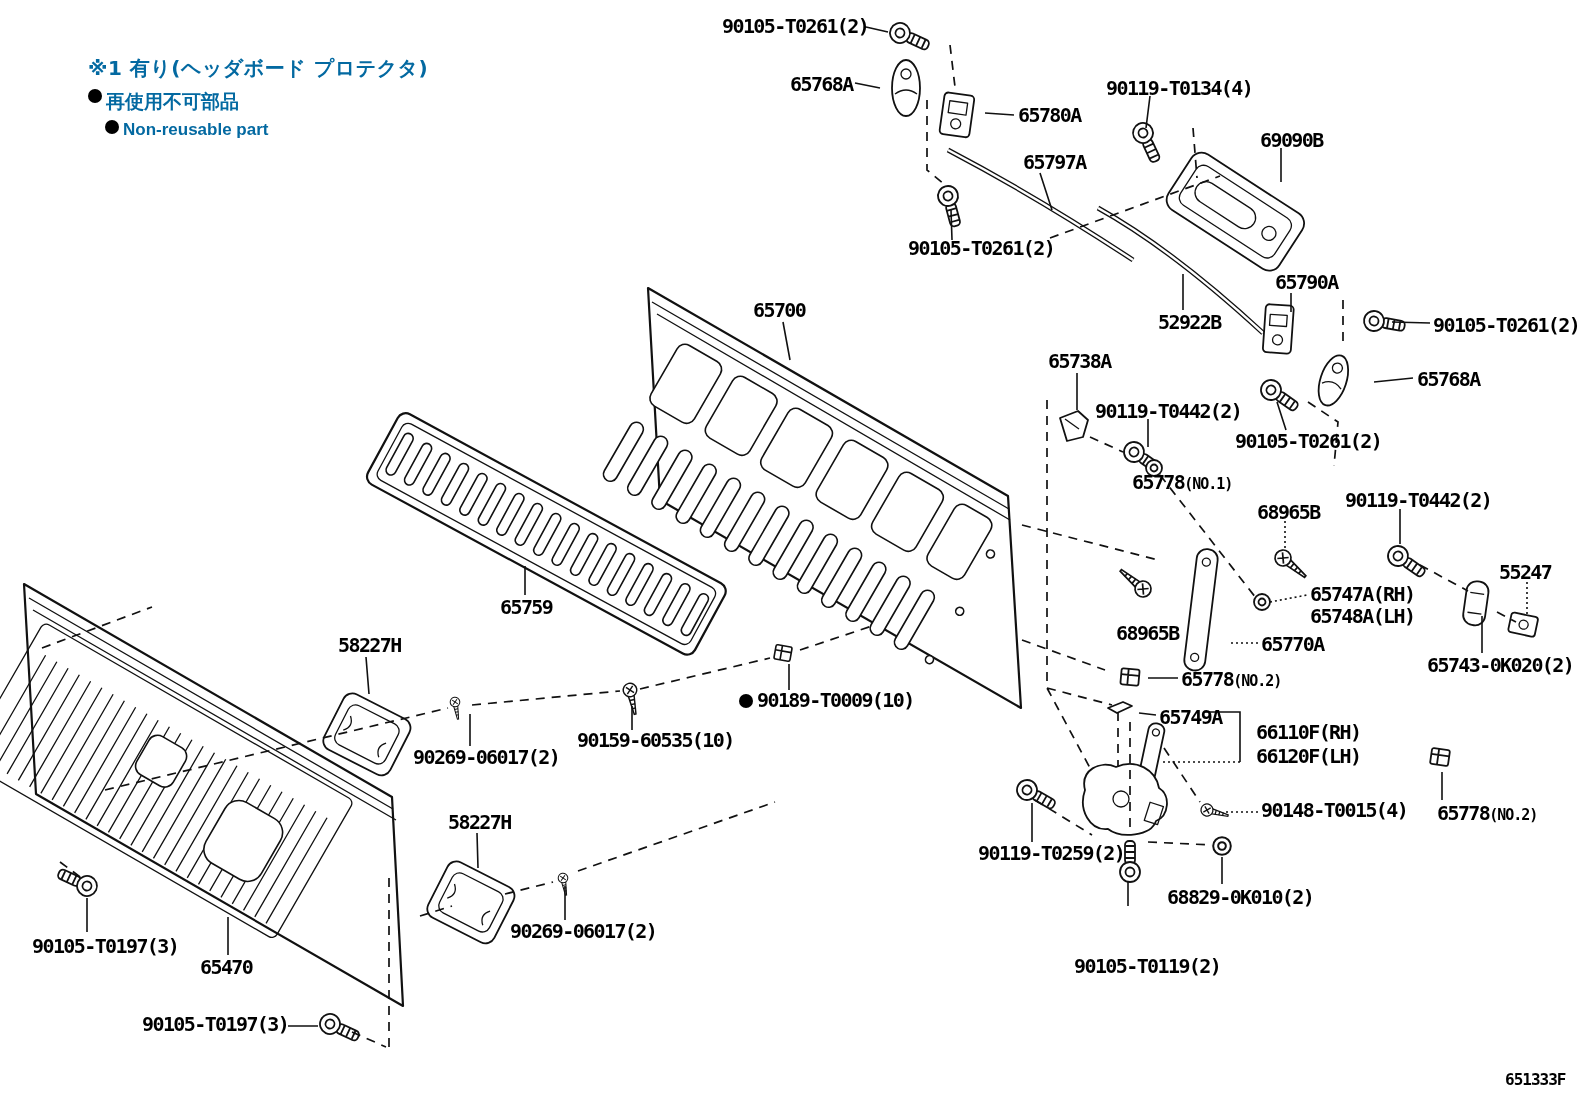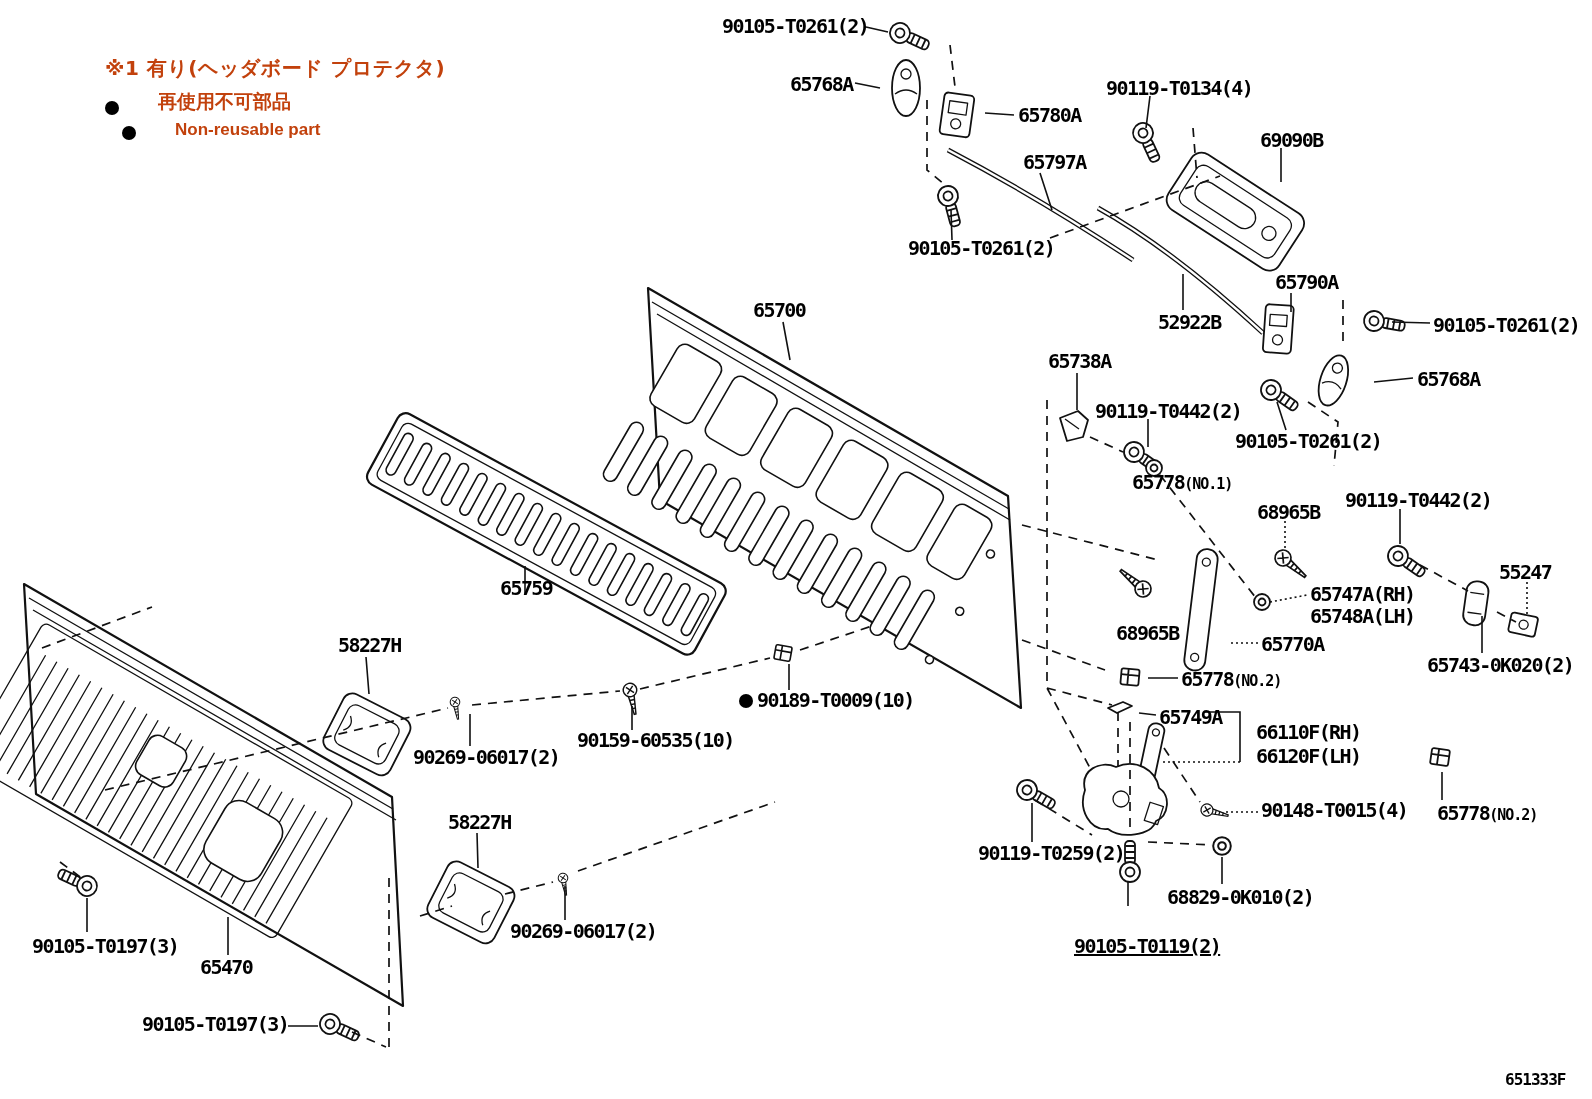--- a/index.html
+++ b/index.html
@@ -12,7 +12,7 @@
   .part-label .sub{font-size:15px;letter-spacing:-1px;}
   .bullet{display:inline-block;width:14px;height:14px;border-radius:50%;background:#000;
           margin-right:4px;vertical-align:-1px;}
-  #legend{position:absolute;left:105px;top:55px;z-index:2;color:#c2410c;}
+  #legend{position:absolute;left:88px;top:55px;z-index:2;color:#0369a1;}
   #legend .jp1{font:bold 20px "DejaVu Sans", sans-serif;letter-spacing:0.5px;}
   #legend .row{margin-top:7px;display:flex;align-items:flex-end;
                font:bold 19px "DejaVu Sans", sans-serif;gap:35px;}

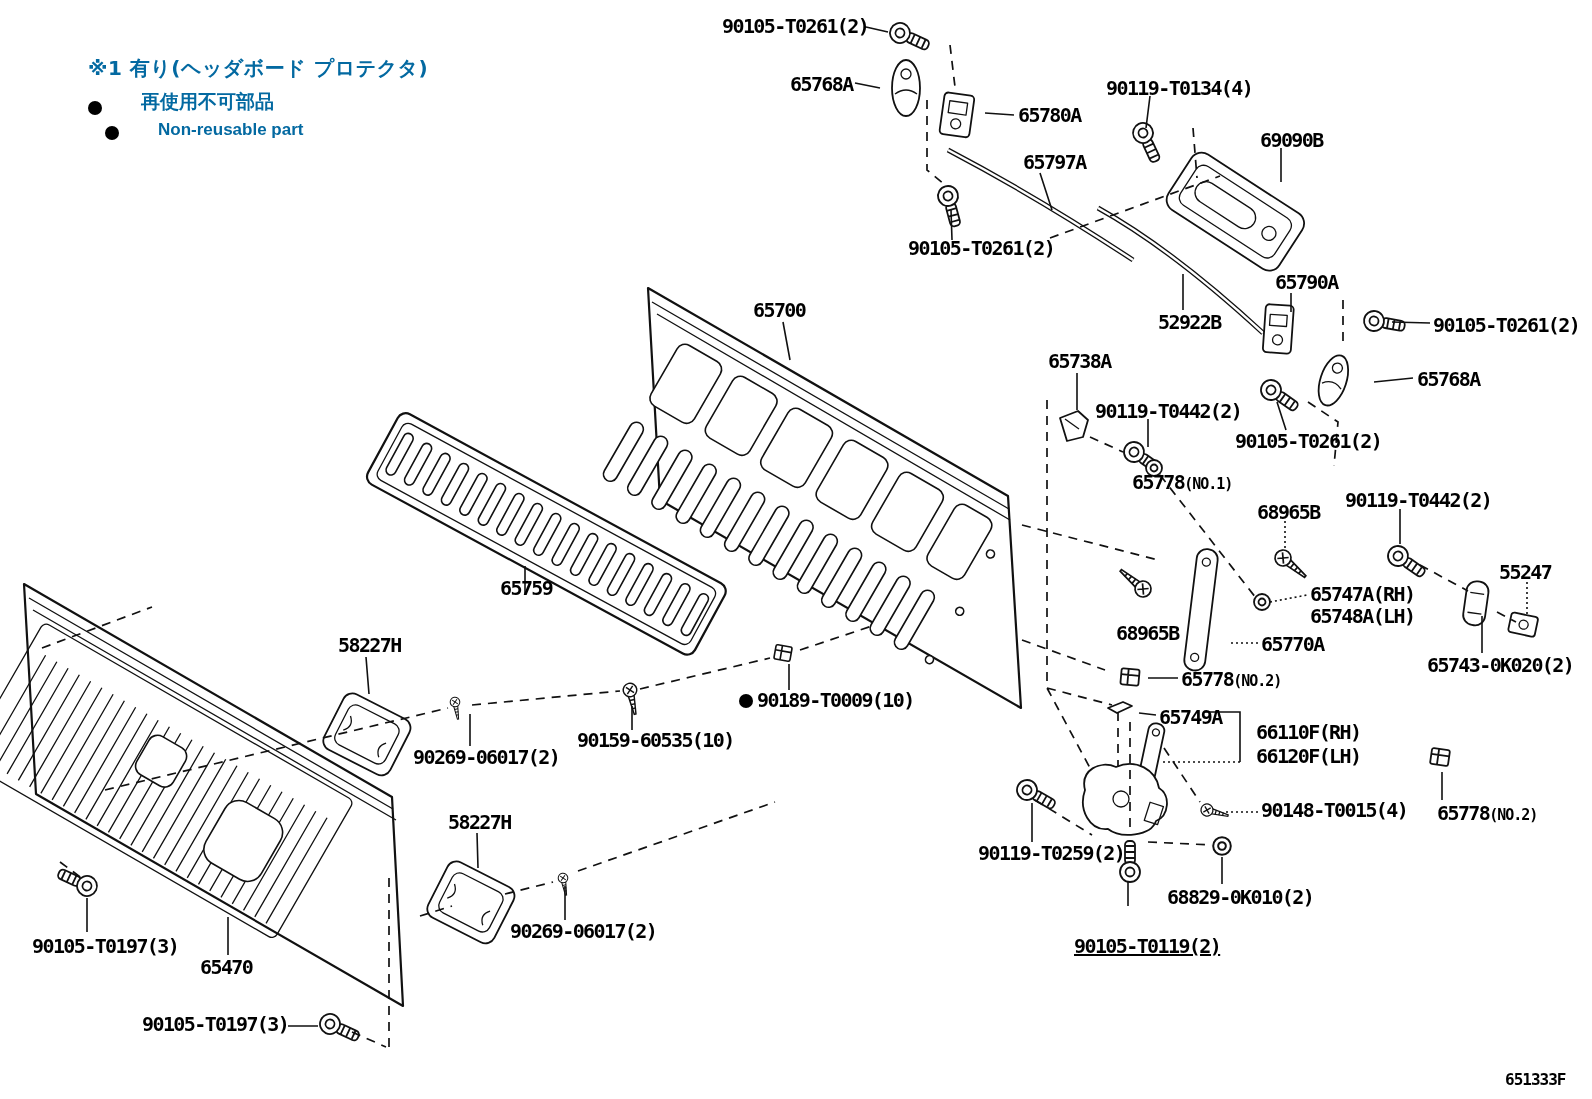--- a/index.html
+++ b/index.html
@@ -14,8 +14,8 @@
           margin-right:4px;vertical-align:-1px;}
   #legend{position:absolute;left:88px;top:55px;z-index:2;color:#0369a1;}
   #legend .jp1{font:bold 20px "DejaVu Sans", sans-serif;letter-spacing:0.5px;}
-  #legend .row{margin-top:7px;display:flex;align-items:flex-end;
-               font:bold 19px "DejaVu Sans", sans-serif;gap:35px;}
+  #legend .row{margin-top:7px;display:flex;align-items:flex-start;
+               font:bold 19px "DejaVu Sans", sans-serif;}
   #legend .row.en{font:bold 17px "Liberation Sans", sans-serif;margin-top:5px;padding-left:17px;}
   #footer-code{position:absolute;left:1505px;top:1070px;z-index:2;
                font:bold 16px "DejaVu Sans Mono", monospace;letter-spacing:-1px;}

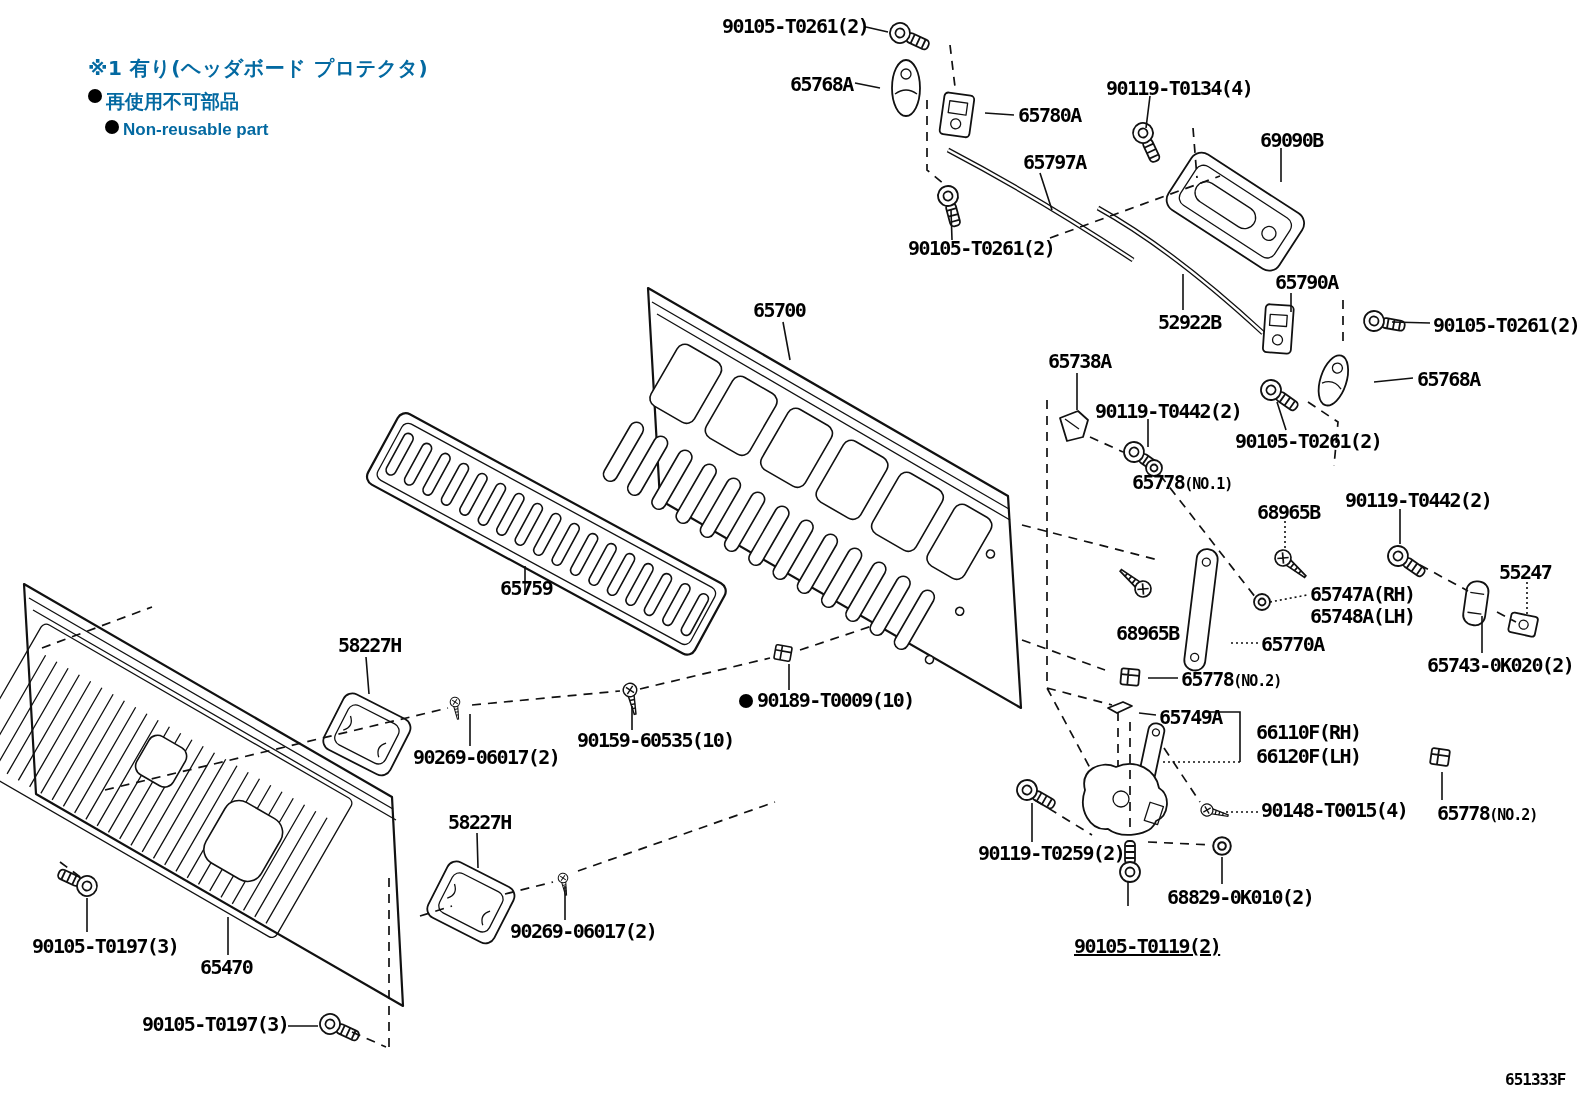--- a/index.html
+++ b/index.html
@@ -293,7 +293,7 @@
       <div class="part-label" style="left: 1167px; top: 887px;"><span>68829-0K010(2)</span></div>
       <div class="part-label" style="left: 1074px; top: 936px; text-decoration: underline;"><span>90105-T0119(2)</span></div>
       <div class="part-label" style="left: 753px; top: 300px;"><span>65700</span></div>
-      <div class="part-label" style="left: 500px; top: 578px; text-align: right;"><span>65759</span></div>
+      <div class="part-label" style="left: 500px; top: 597px; text-align: right;"><span>65759</span></div>
       <div class="part-label" style="left: 338px; top: 635px;"><span>58227H</span></div>
       <div class="part-label" style="left: 413px; top: 747px;"><span>90269-06017(2)</span></div>
       <div class="part-label" style="left: 703px; top: 690px; margin-left: 36px;"><span class="bullet"></span><span>90189-T0009(10)</span></div>

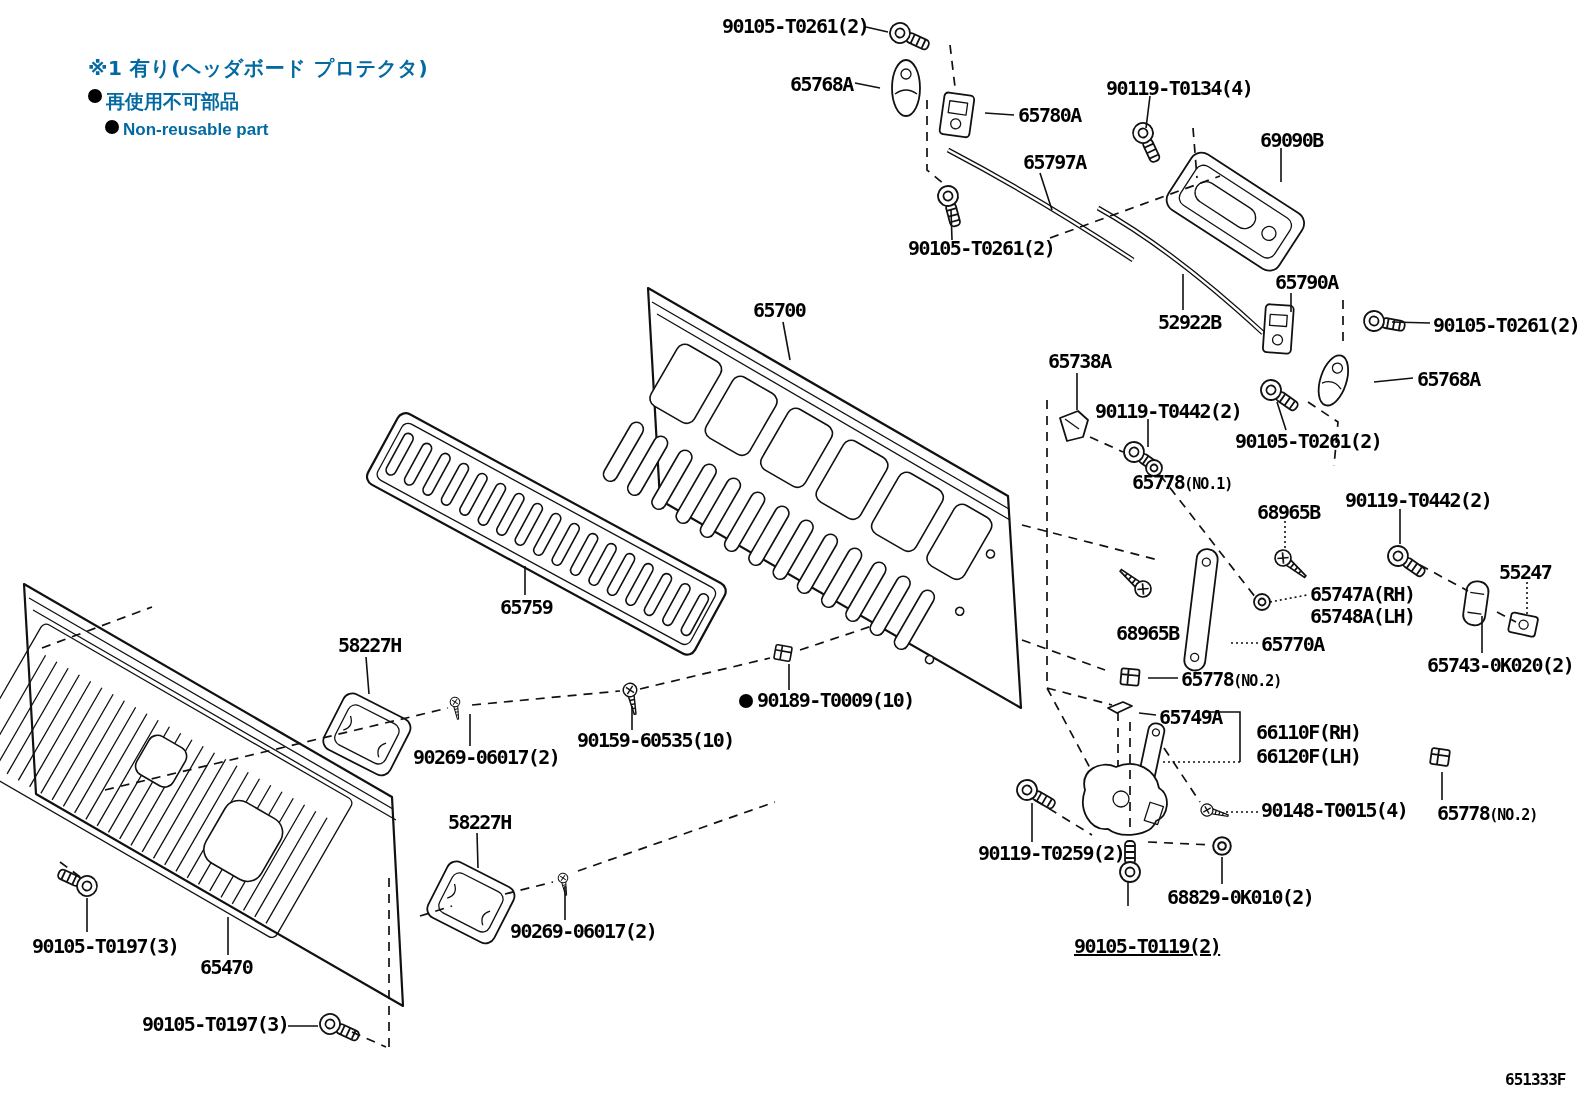--- a/index.html
+++ b/index.html
@@ -291,7 +291,7 @@
       <div class="part-label" style="left: 1437px; top: 803px;"><span>65778</span><span class="sub">(NO.2)</span></div>
       <div class="part-label" style="left: 978px; top: 843px;"><span>90119-T0259(2)</span></div>
       <div class="part-label" style="left: 1167px; top: 887px;"><span>68829-0K010(2)</span></div>
-      <div class="part-label" style="left: 1074px; top: 936px; text-decoration: underline;"><span>90105-T0119(2)</span></div>
+      <div class="part-label" style="left: 1074px; top: 956px;"><span>90105-T0119(2)</span></div>
       <div class="part-label" style="left: 753px; top: 300px;"><span>65700</span></div>
       <div class="part-label" style="left: 500px; top: 597px; text-align: right;"><span>65759</span></div>
       <div class="part-label" style="left: 338px; top: 635px;"><span>58227H</span></div>

